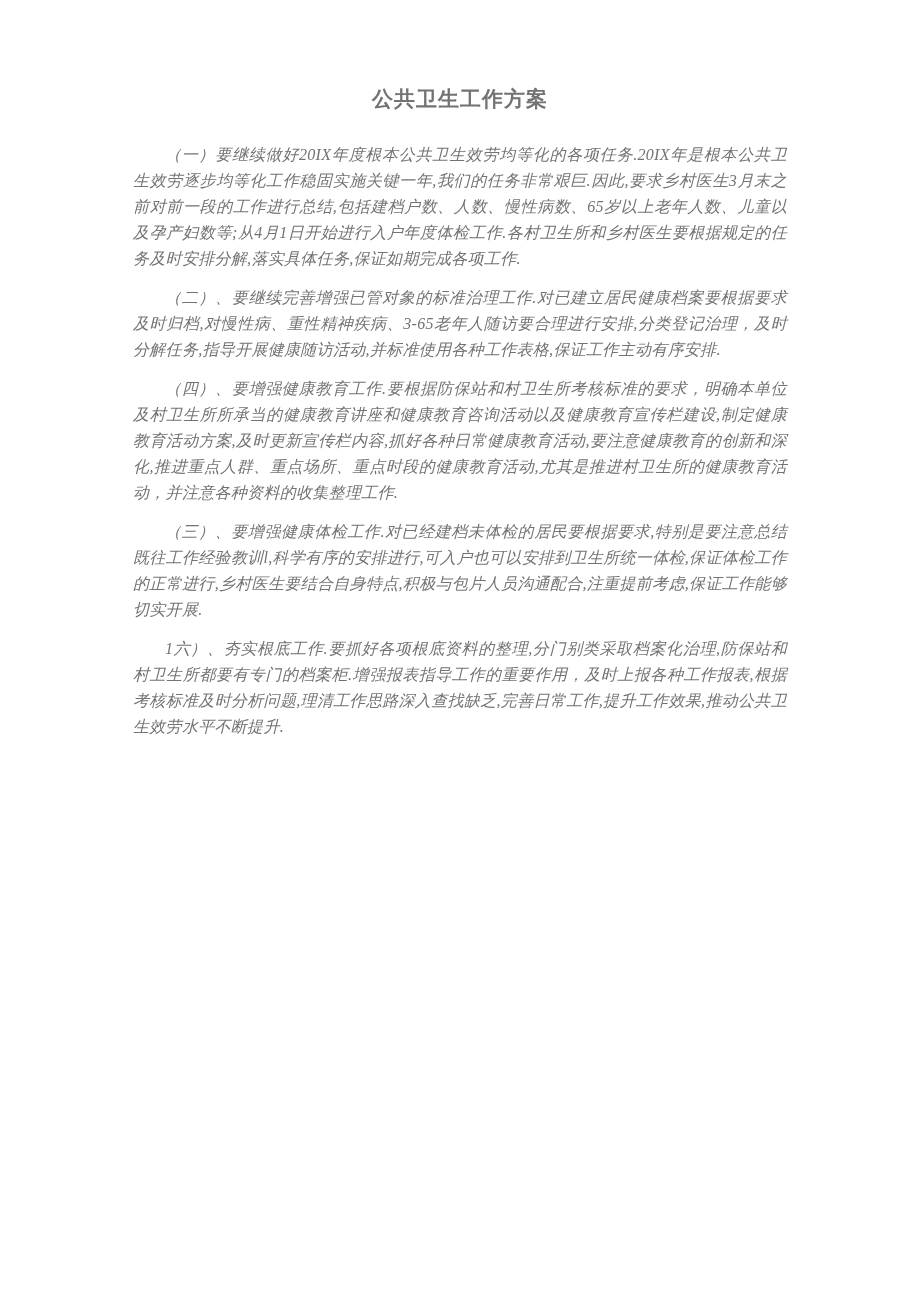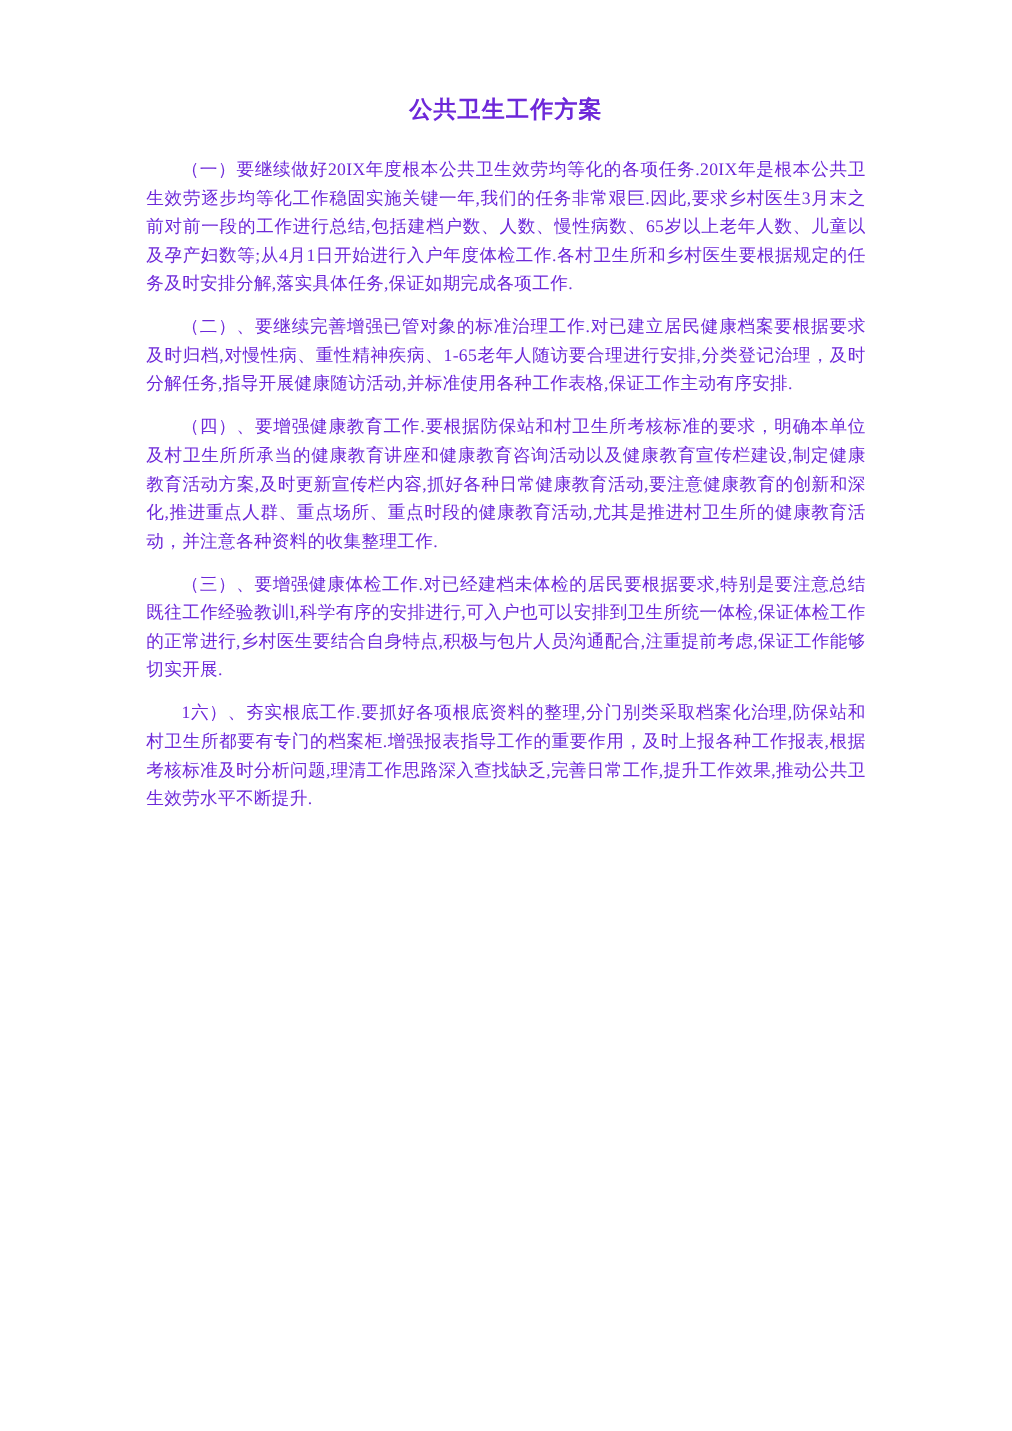--- a/index.html
+++ b/index.html
@@ -15,7 +15,7 @@
     background: #ffffff;
     box-sizing: border-box;
     padding: 86px 95px 40px 95px;
-    color: #6d28d9;
+    color: #737373;
     font-family: "Liberation Serif", "DejaVu Serif", serif;
     font-size: 16px;
     line-height: 26px;

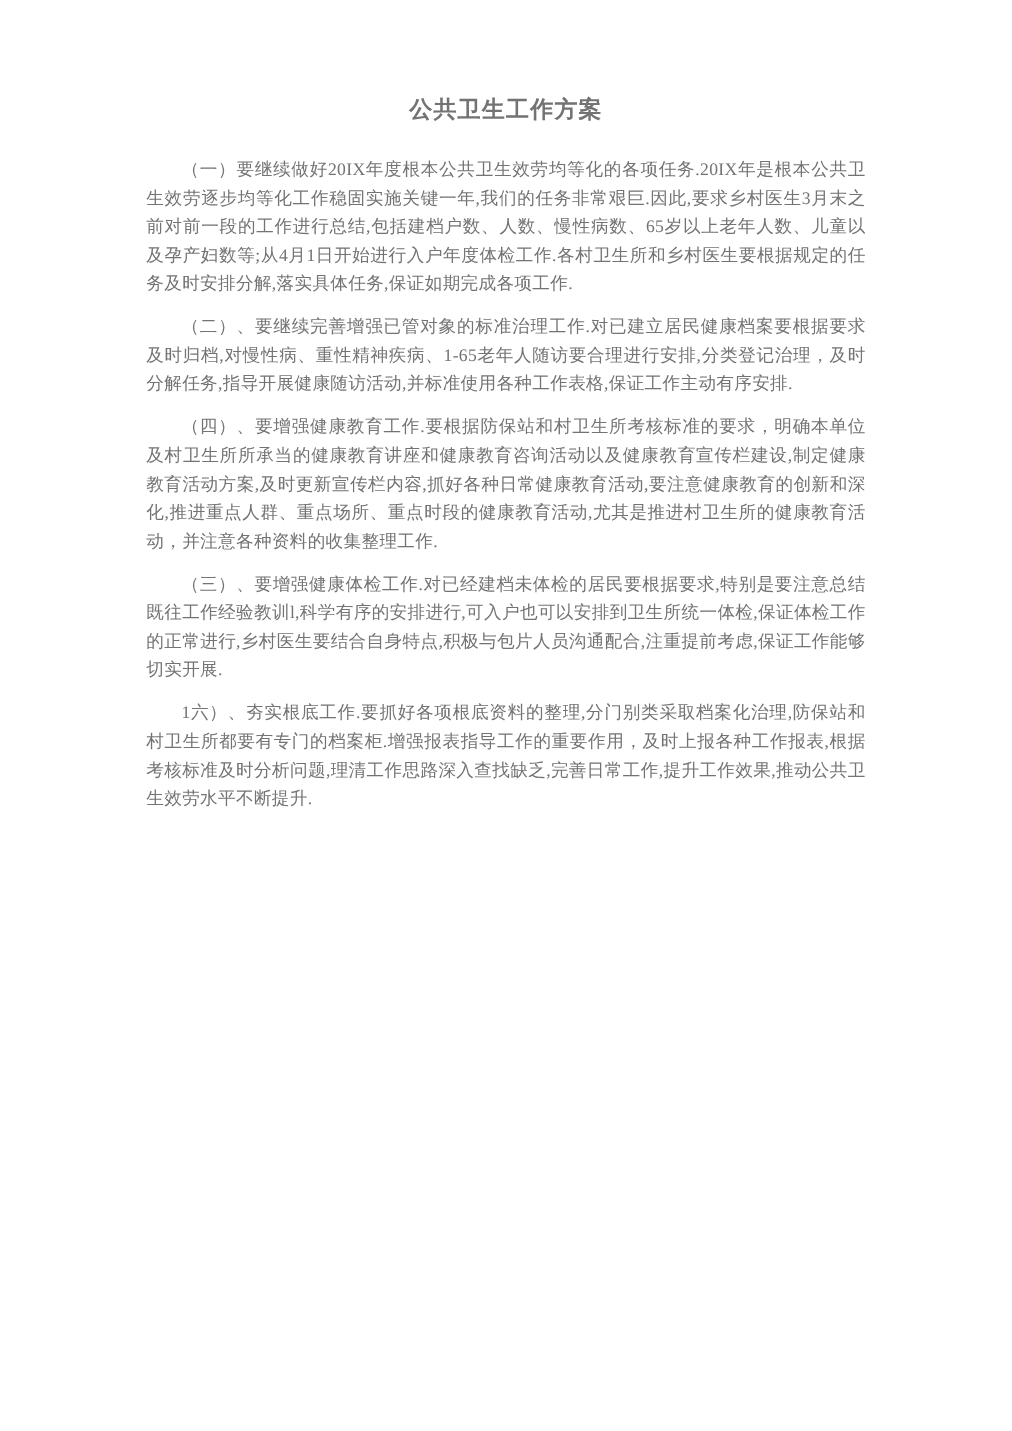--- a/index.html
+++ b/index.html
@@ -34,6 +34,7 @@
     text-align: justify;
     letter-spacing: 0.3px;
     word-break: break-all;
+    font-style: italic;
   }
   .para.section-heading {
     font-weight: 700;

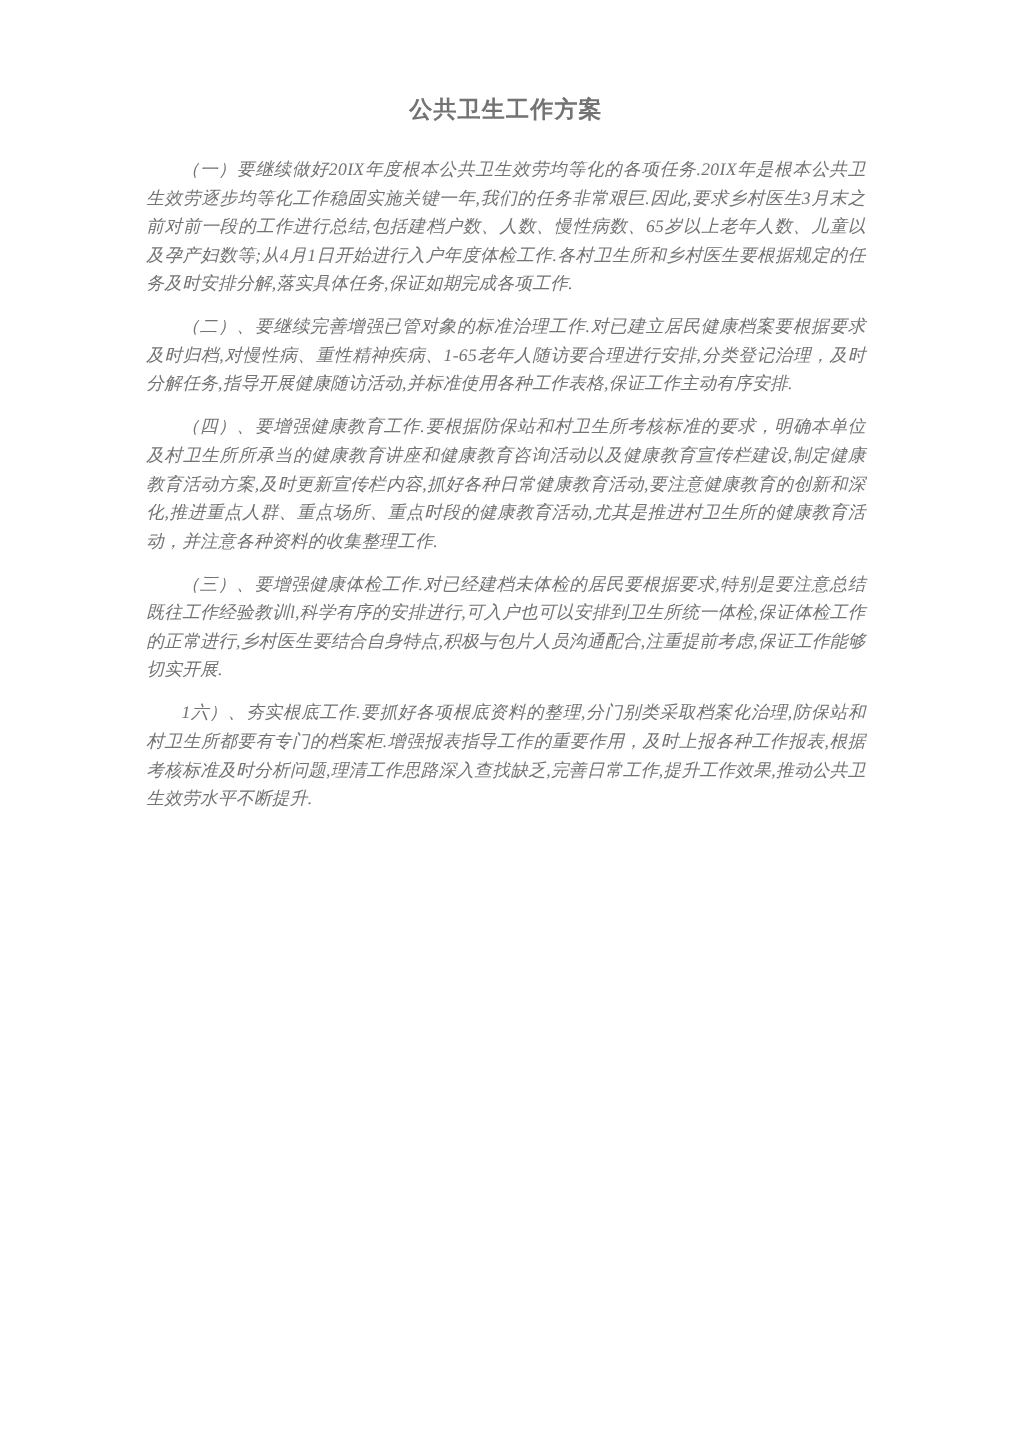--- a/index.html
+++ b/index.html
@@ -47,7 +47,7 @@
   <h1 class="doc-title">公共卫生工作方案</h1>
 
   <p class="para">（一）要继续做好20IX年度根本公共卫生效劳均等化的各项任务.20IX年是根本公共卫生效劳逐步均等化工作稳固实施关键一年,我们的任务非常艰巨.因此,要求乡村医生3月末之前对前一段的工作进行总结,包括建档户数、人数、慢性病数、65岁以上老年人数、儿童以及孕产妇数等;从4月1日开始进行入户年度体检工作.各村卫生所和乡村医生要根据规定的任务及时安排分解,落实具体任务,保证如期完成各项工作.</p>
-  <p class="para">（二）、要继续完善增强已管对象的标准治理工作.对已建立居民健康档案要根据要求及时归档,对慢性病、重性精神疾病、1-65老年人随访要合理进行安排,分类登记治理，及时分解任务,指导开展健康随访活动,并标准使用各种工作表格,保证工作主动有序安排.</p>
+  <p class="para">（二）、要继续完善增强已管对象的标准治理工作.对已建立居民健康档案要根据要求及时归档,对慢性病、重性精神疾病、3-65老年人随访要合理进行安排,分类登记治理，及时分解任务,指导开展健康随访活动,并标准使用各种工作表格,保证工作主动有序安排.</p>
   <p class="para">（四）、要增强健康教育工作.要根据防保站和村卫生所考核标准的要求，明确本单位及村卫生所所承当的健康教育讲座和健康教育咨询活动以及健康教育宣传栏建设,制定健康教育活动方案,及时更新宣传栏内容,抓好各种日常健康教育活动,要注意健康教育的创新和深化,推进重点人群、重点场所、重点时段的健康教育活动,尤其是推进村卫生所的健康教育活动，并注意各种资料的收集整理工作.</p>
   <p class="para">（三）、要增强健康体检工作.对已经建档未体检的居民要根据要求,特别是要注意总结既往工作经验教训l,科学有序的安排进行,可入户也可以安排到卫生所统一体检,保证体检工作的正常进行,乡村医生要结合自身特点,积极与包片人员沟通配合,注重提前考虑,保证工作能够切实开展.</p>
   <p class="para">1六）、夯实根底工作.要抓好各项根底资料的整理,分门别类采取档案化治理,防保站和村卫生所都要有专门的档案柜.增强报表指导工作的重要作用，及时上报各种工作报表,根据考核标准及时分析问题,理清工作思路深入查找缺乏,完善日常工作,提升工作效果,推动公共卫生效劳水平不断提升.</p>

